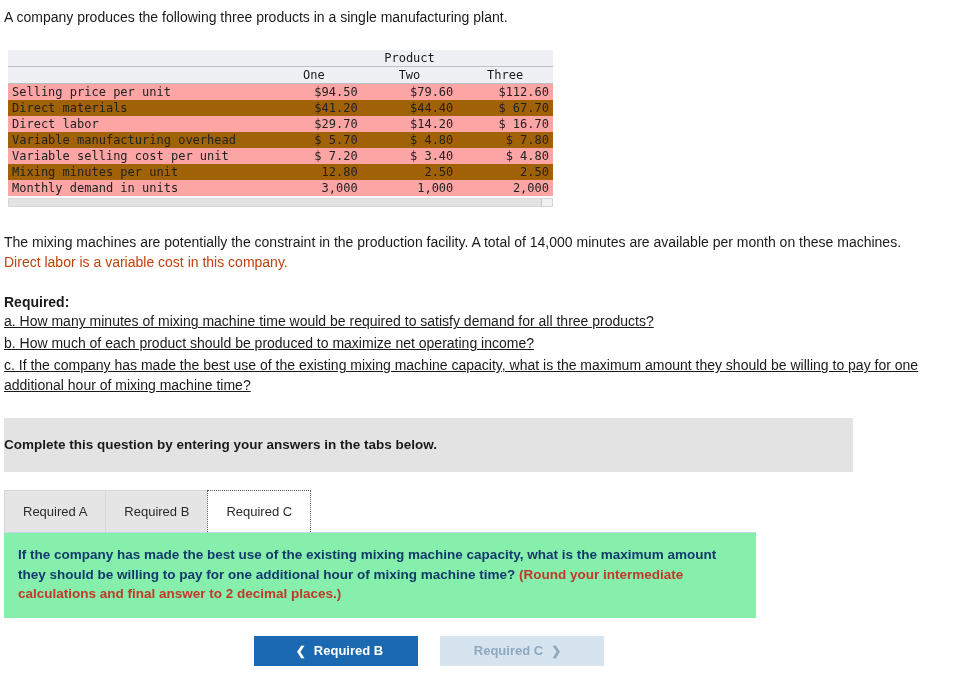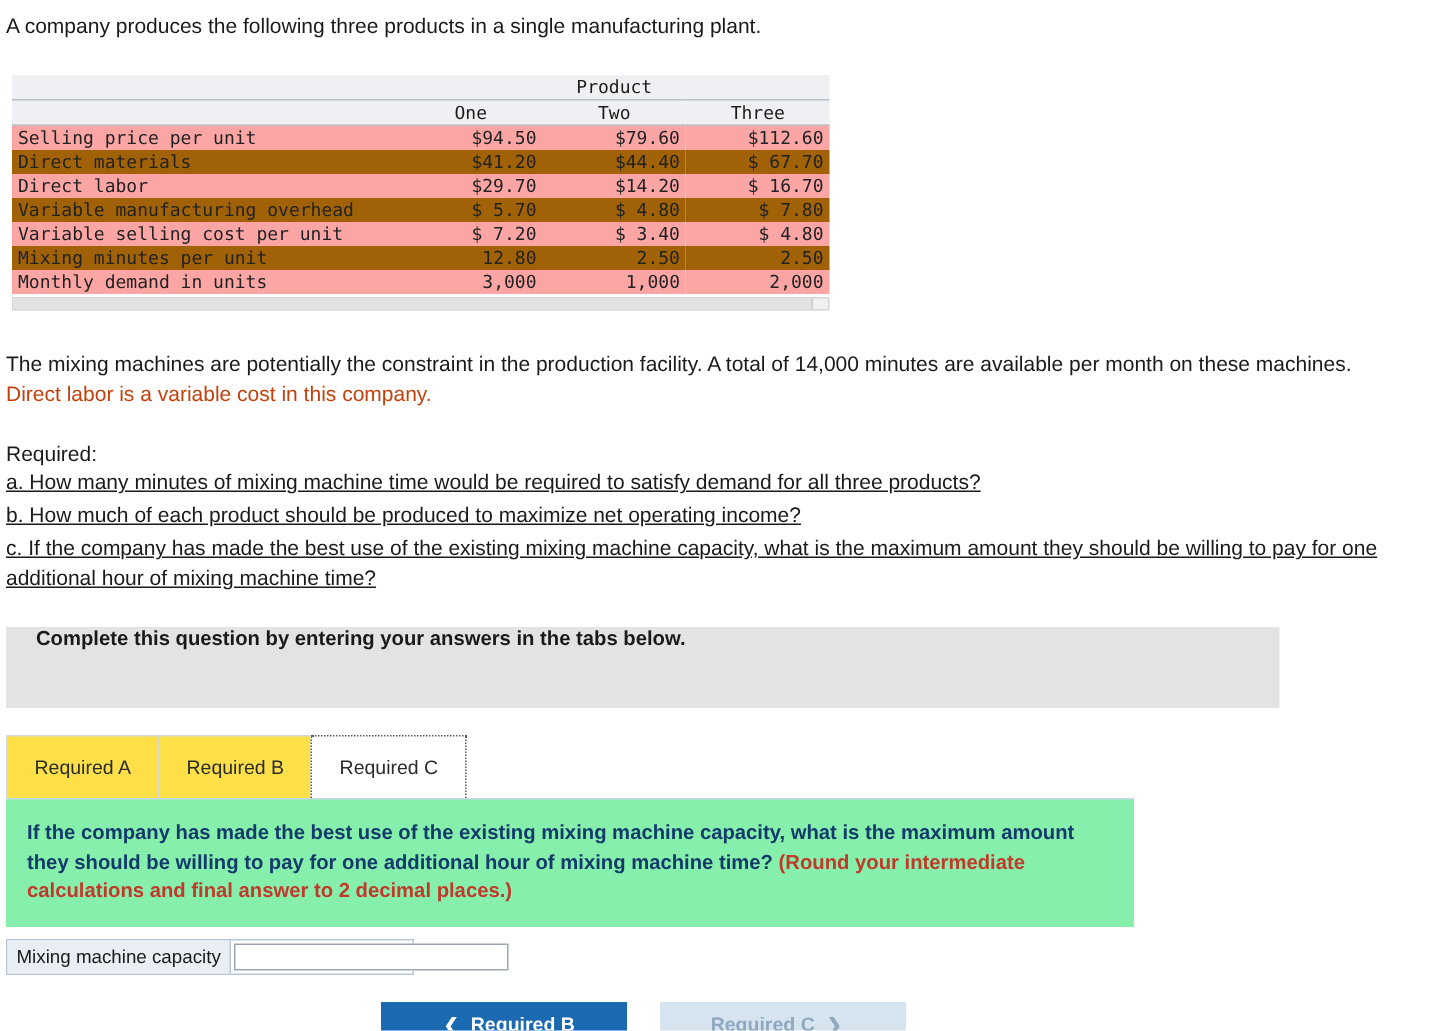--- a/index.html
+++ b/index.html
@@ -100,7 +100,7 @@
   .required-head {
     margin: 24px 0 0 4px;
     font-size: 14px;
-    font-weight: normal;
+    font-weight: bold;
     color: #1a1a1a;
   }
   .req-line {

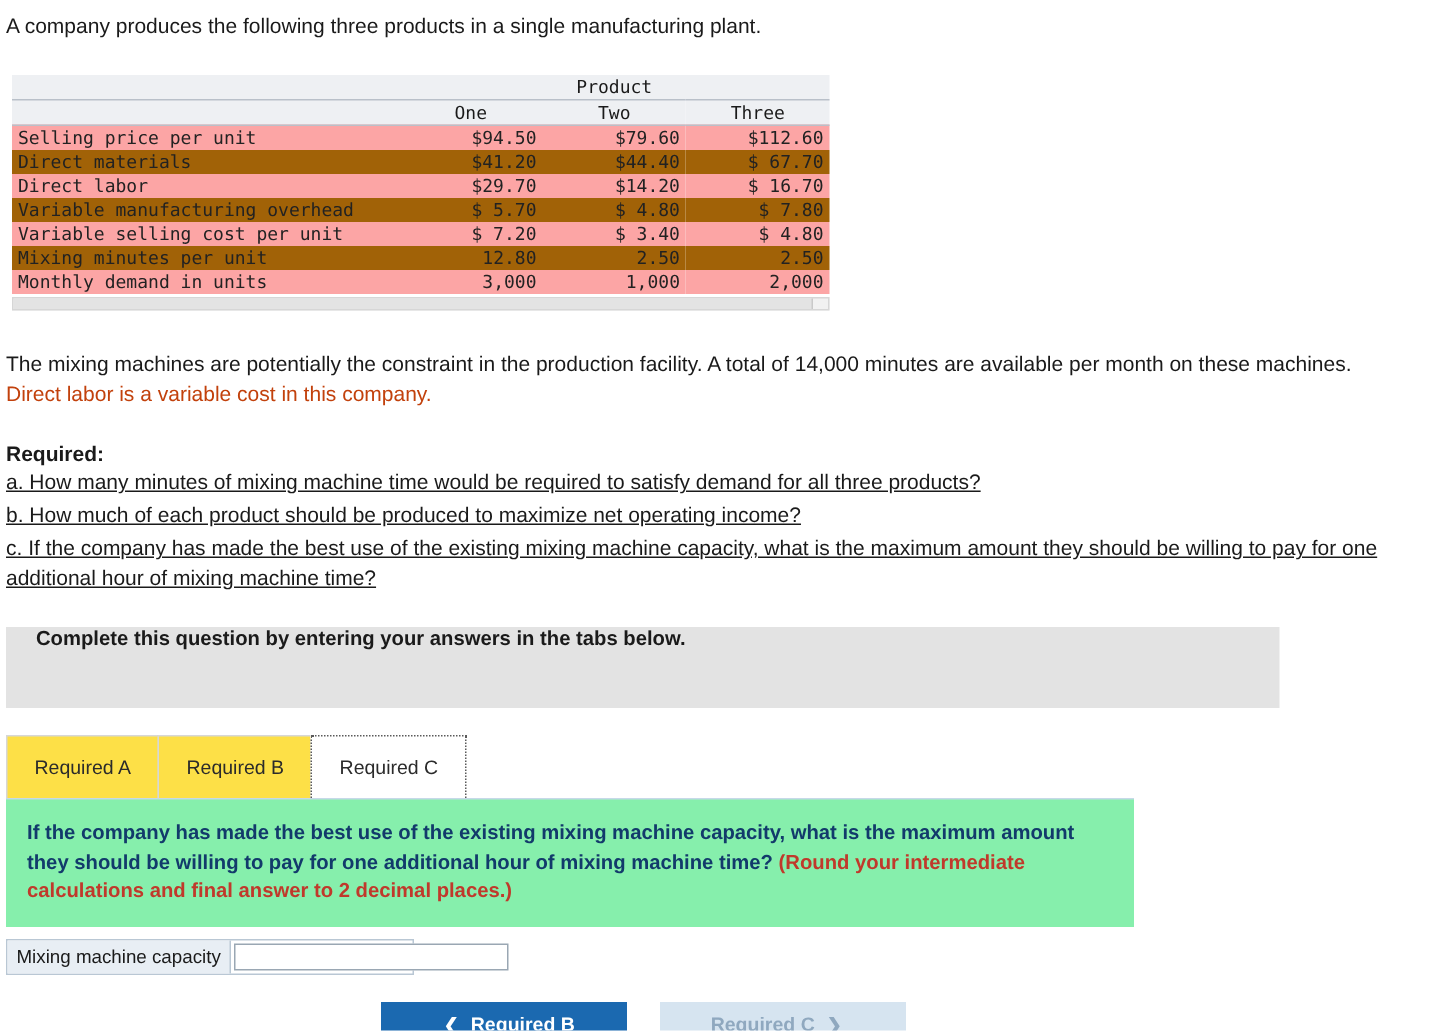--- a/index.html
+++ b/index.html
@@ -118,9 +118,8 @@
     background: #e3e3e3;
     height: 54px;
     display: flex;
-    align-items: flex-start;
-    box-sizing: border-box;
-    padding-left: 20px;
+    align-items: center;
+    box-sizing: border-box;
   }
   .grey-bar span {
     font-size: 13.5px;

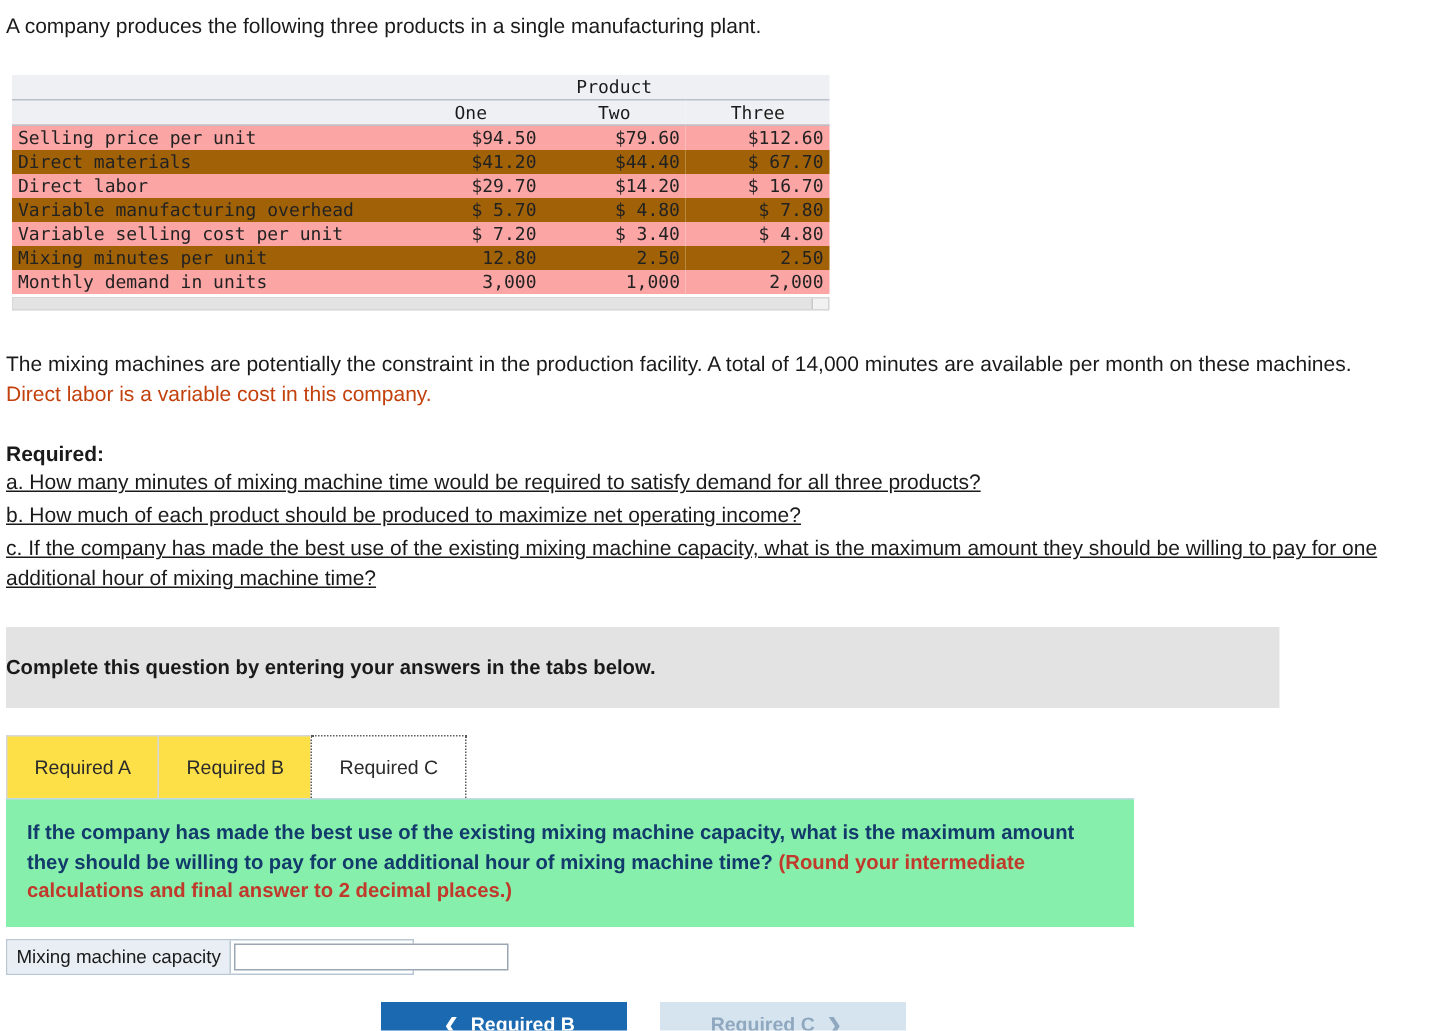--- a/index.html
+++ b/index.html
@@ -143,7 +143,7 @@
     padding: 0 18px;
     font-size: 13px;
     color: #2b2b2b;
-    background: #fde047;
+    background: #e5e5e5;
     border: 1px solid #d7d7d7;
     border-bottom: none;
     margin-right: -1px;

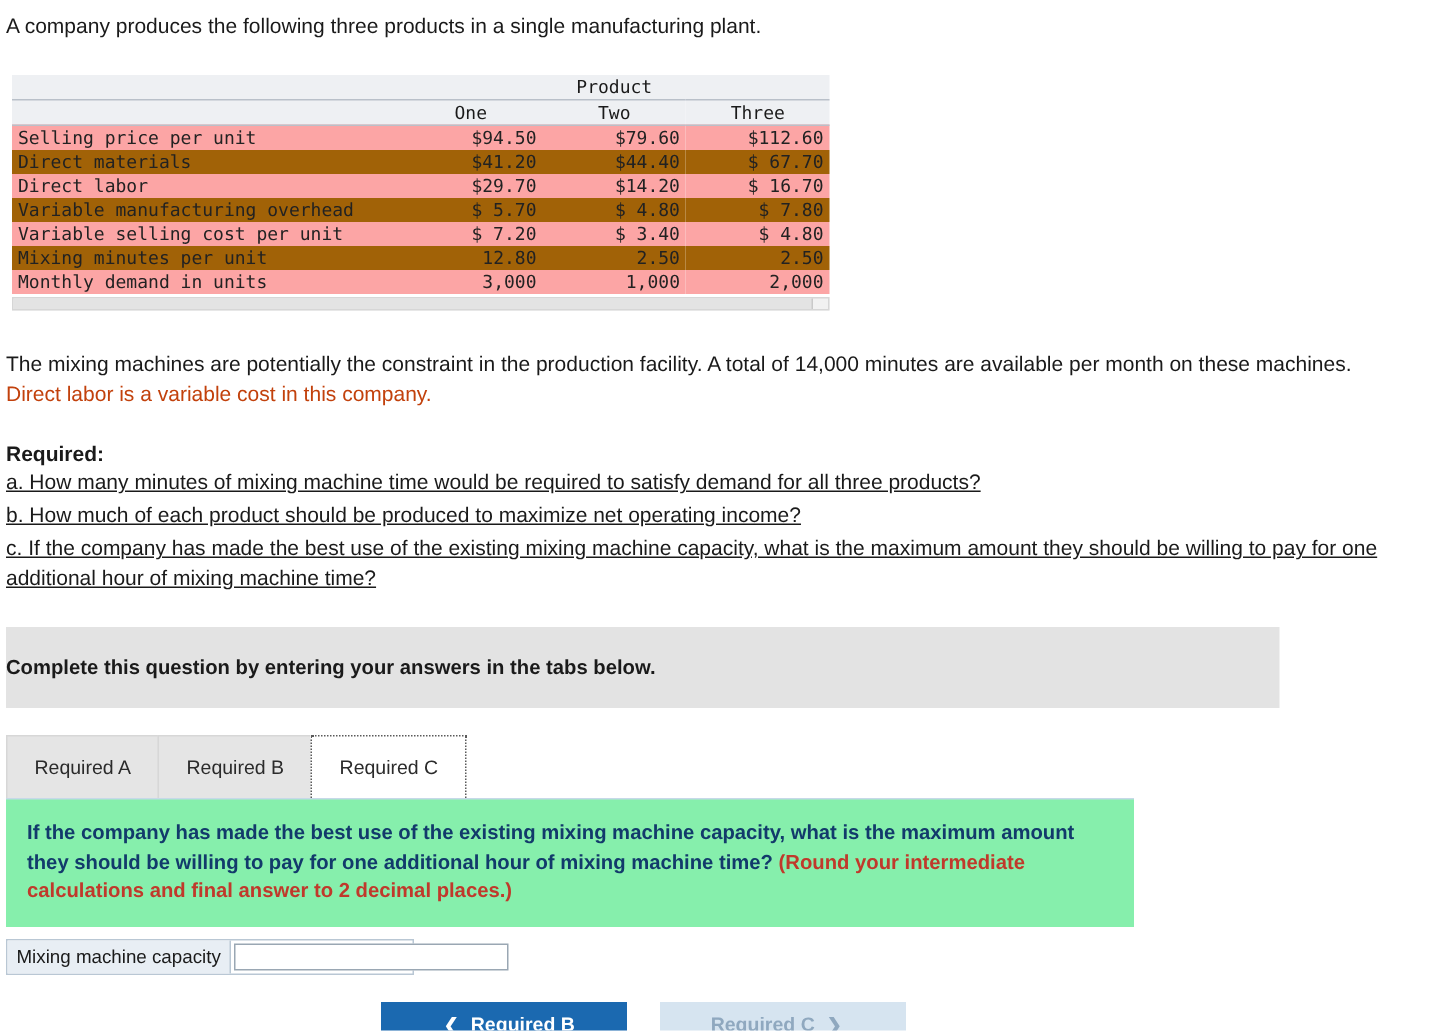--- a/index.html
+++ b/index.html
@@ -340,10 +340,6 @@
     </div>
   </div>
 
-  <div class="answer-row">
-    <div class="answer-label">Mixing machine capacity</div>
-    <input class="answer-input" type="text" value="" style="">
-  </div>
 
   <div class="nav-row">
     <div class="btn btn-prev">

